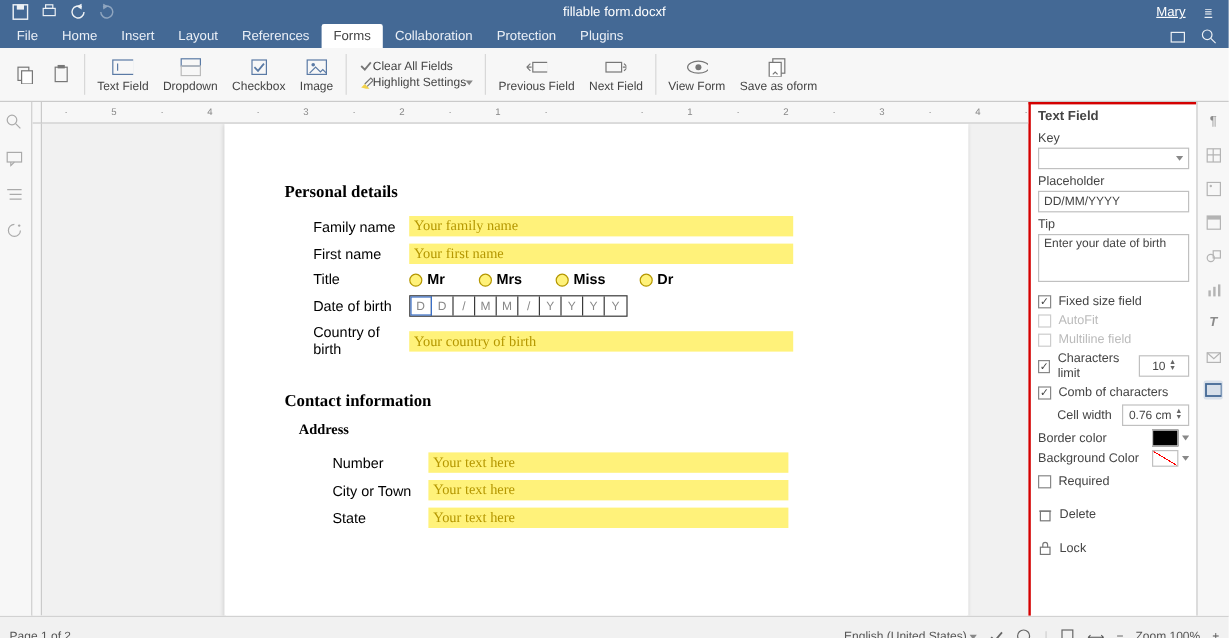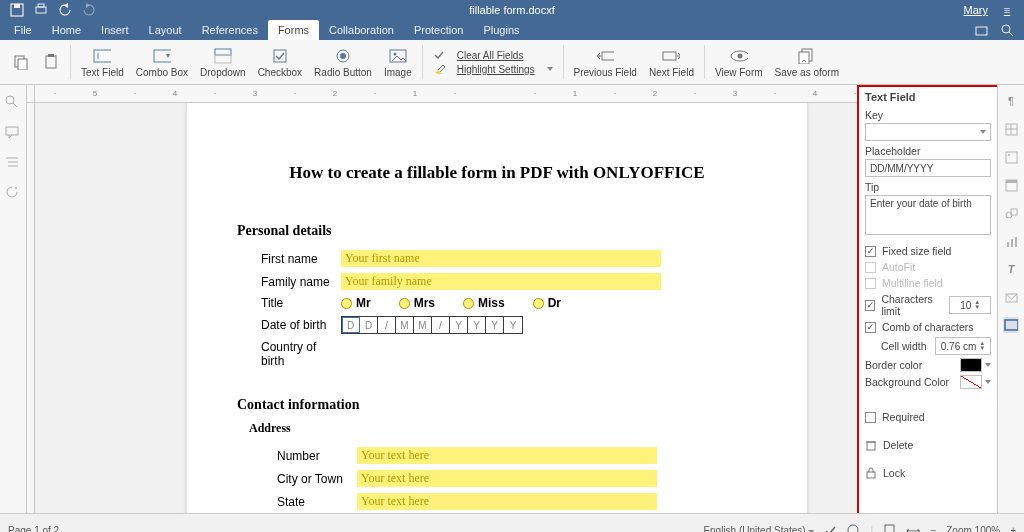--- a/index.html
+++ b/index.html
@@ -18,7 +18,7 @@
   .tb-btn .i { width: 18px; height: 18px; display: flex; align-items: center; justify-content: center; }
   .tb-sep { width: 1px; height: 34px; background: #d8d8d8; margin: 0 4px; }
   .tb-btn-row { display: flex; flex-direction: column; align-items: flex-start; justify-content: center; gap: 2px; font-size: 10px; color: #444; padding: 0 6px; }
-  .tb-btn-row .row { display: flex; align-items: center; gap: 12px; cursor: pointer; text-decoration: underline; }
+  .tb-btn-row .row { display: flex; align-items: center; gap: 0; cursor: pointer; }
   .workspace { height: 428px; display: flex; background: #f1f1f1; position: relative; }
   .left-rail { width: 27px; background: #f7f7f7; border-right: 1px solid #cacaca; display: flex; flex-direction: column; align-items: center; gap: 14px; padding-top: 10px; }
   .right-rail { width: 27px; background: #f7f7f7; border-left: 1px solid #cacaca; display: flex; flex-direction: column; align-items: center; gap: 12px; padding-top: 8px; }

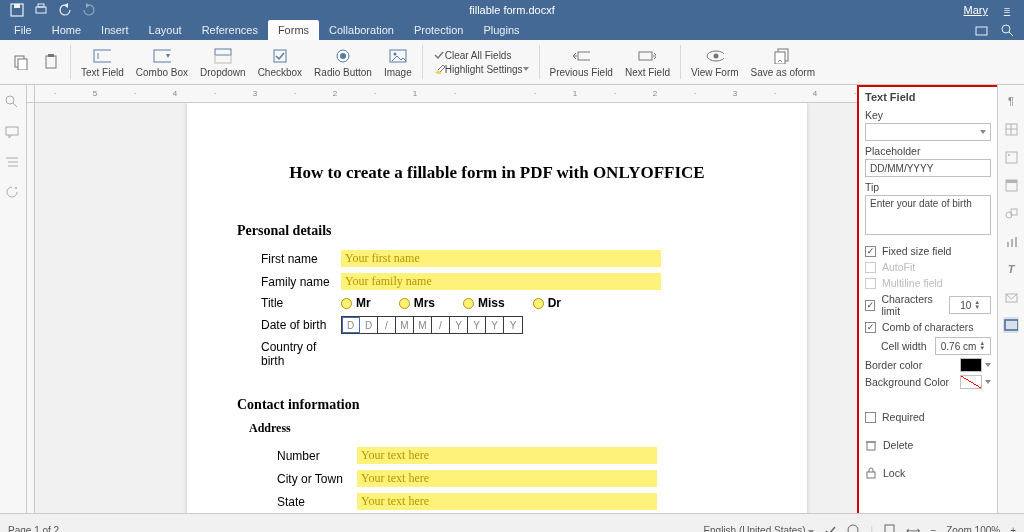--- a/index.html
+++ b/index.html
@@ -147,15 +147,6 @@
     </div>
   <div class="tb-btn">
       <div class="i">
-        <svg width="20" height="14">
-          <rect x="1" y="1" width="18" height="12" fill="none" stroke="#5a7aa5"></rect>
-          <path d="M13 5 L17 5 L15 9 Z" fill="#5a7aa5"></path>
-        </svg>
-      </div>
-      <span>Combo Box</span>
-    </div>
-  <div class="tb-btn">
-      <div class="i">
         <svg width="18" height="16">
           <rect x="1" y="1" width="16" height="6" fill="none" stroke="#5a7aa5"></rect>
           <rect x="1" y="7" width="16" height="8" fill="none" stroke="#bbb"></rect>

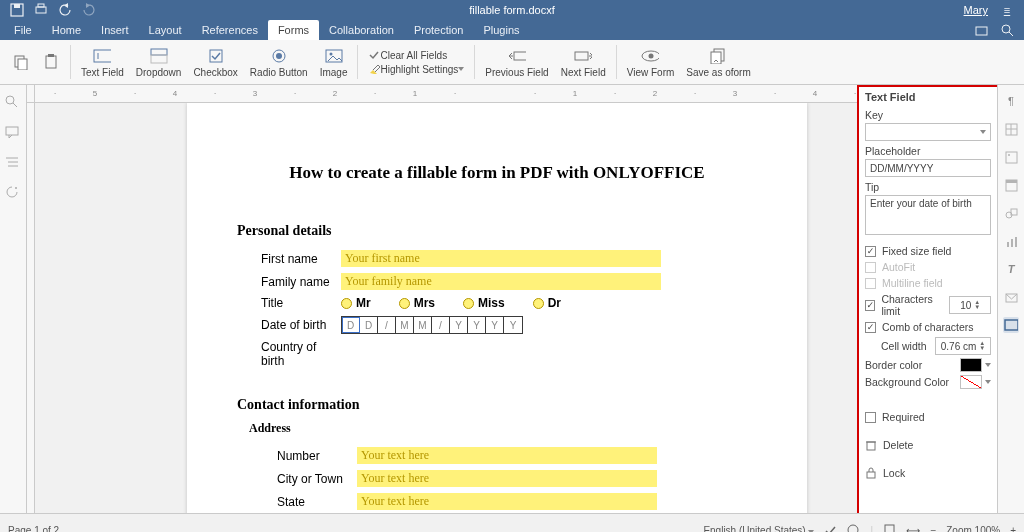--- a/index.html
+++ b/index.html
@@ -165,15 +165,6 @@
     </div>
   <div class="tb-btn">
       <div class="i">
-        <svg width="14" height="14">
-          <circle cx="7" cy="7" r="6" fill="none" stroke="#5a7aa5"></circle>
-          <circle cx="7" cy="7" r="3" fill="#5a7aa5"></circle>
-        </svg>
-      </div>
-      <span>Radio Button</span>
-    </div>
-  <div class="tb-btn">
-      <div class="i">
         <svg width="18" height="14">
           <rect x="1" y="1" width="16" height="12" fill="none" stroke="#5a7aa5"></rect>
           <circle cx="6" cy="5" r="1.5" fill="#5a7aa5"></circle>

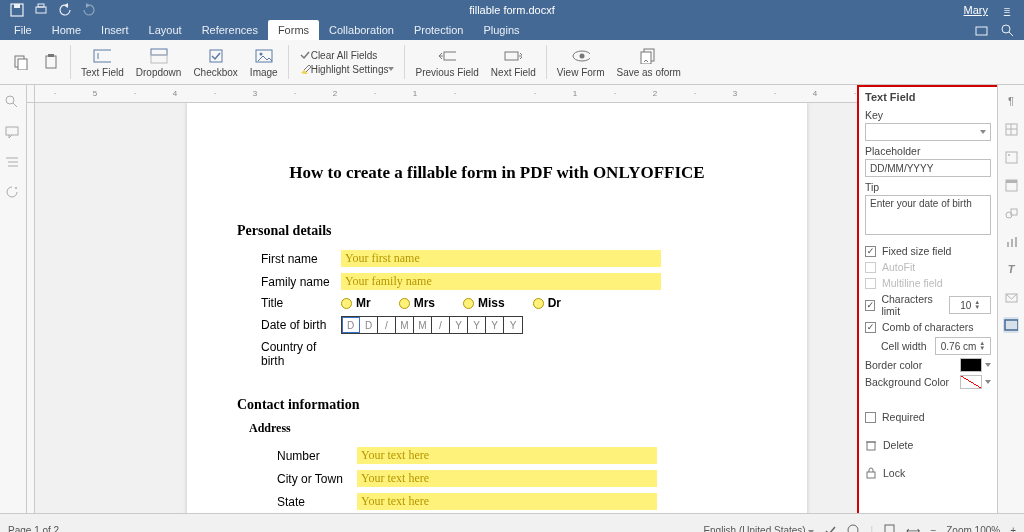--- a/index.html
+++ b/index.html
@@ -287,7 +287,6 @@
       </div>
     <div class="ruler-v"></div>
     <div class="page">
-      <h1>How to create a fillable form in PDF with ONLYOFFICE</h1>
       <div class="sec">Personal details</div>
       <div class="frow">
           <span class="lbl">First name</span>

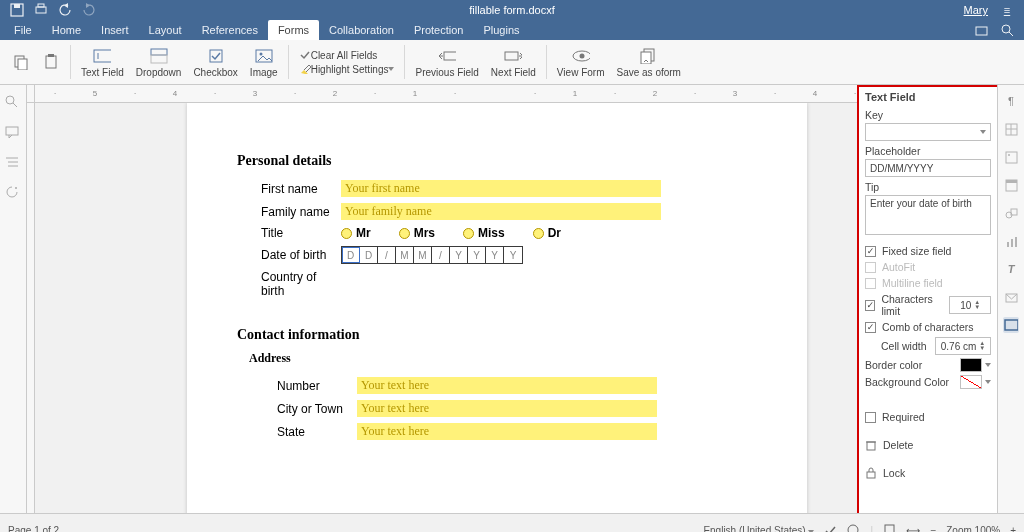--- a/index.html
+++ b/index.html
@@ -289,12 +289,12 @@
     <div class="page">
       <div class="sec">Personal details</div>
       <div class="frow">
+          <span class="lbl">Family name</span>
+          <span class="hl">Your family name</span>
+        </div>
+      <div class="frow">
           <span class="lbl">First name</span>
           <span class="hl">Your first name</span>
-        </div>
-      <div class="frow">
-          <span class="lbl">Family name</span>
-          <span class="hl">Your family name</span>
         </div>
       <div class="frow">
           <span class="lbl">Title</span>

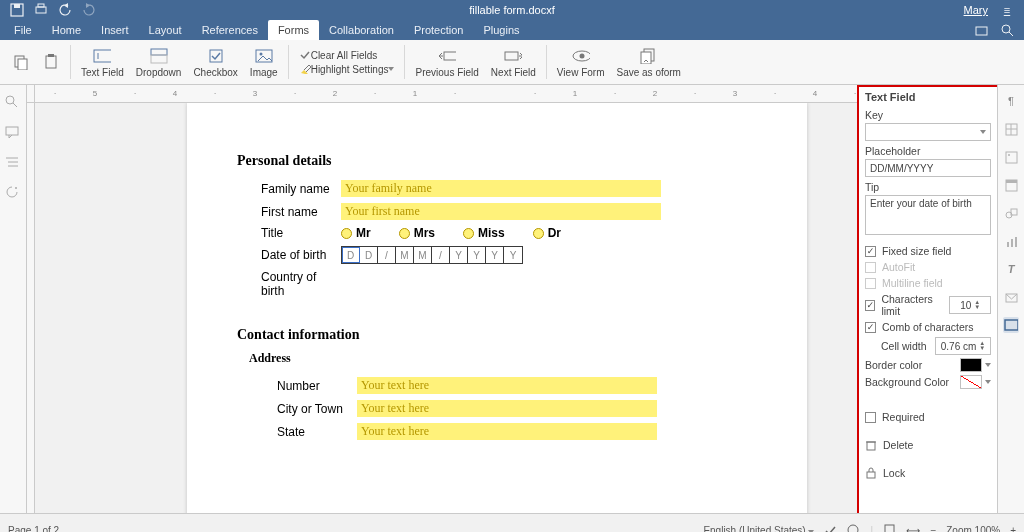--- a/index.html
+++ b/index.html
@@ -334,6 +334,7 @@
       </div>
       <div class="frow">
           <span class="lbl">Country of birth</span>
+          <span class="hl">Your country of birth</span>
         </div>
 
       <div class="sec" style="margin-top:26px">Contact information</div>

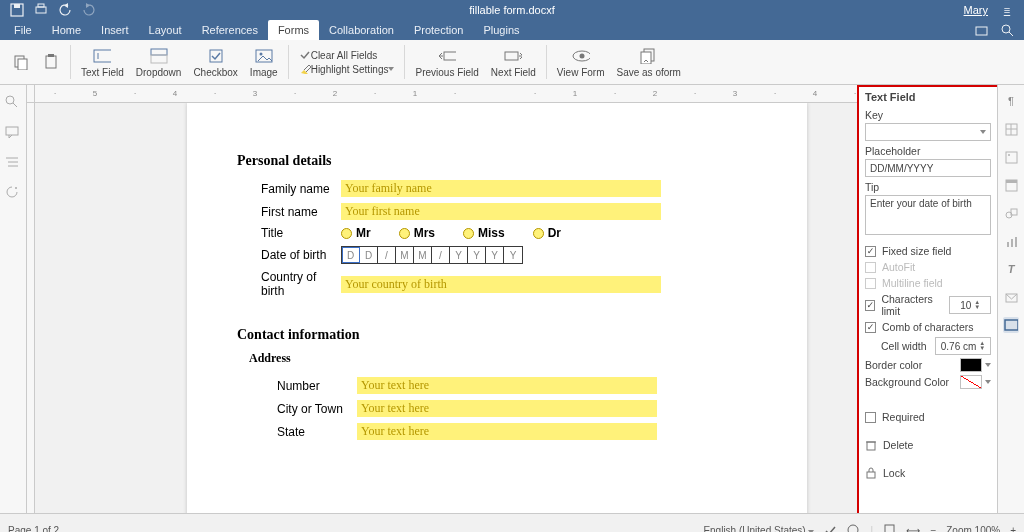--- a/index.html
+++ b/index.html
@@ -416,7 +416,7 @@
         </div>
       </div>
 
-    <div class="p-chk" style="margin-top:22px">
+    <div class="p-chk" style="margin-top:6px">
         <span class="box"></span>
         <span>Required</span>
       </div>

